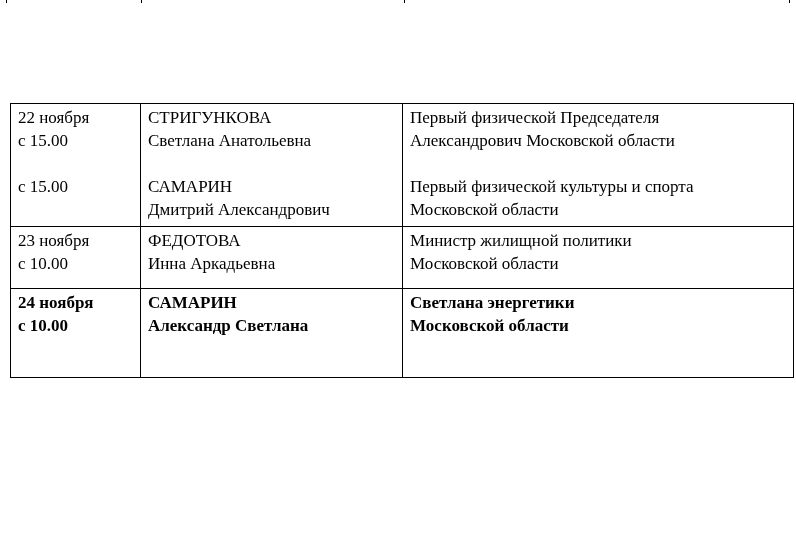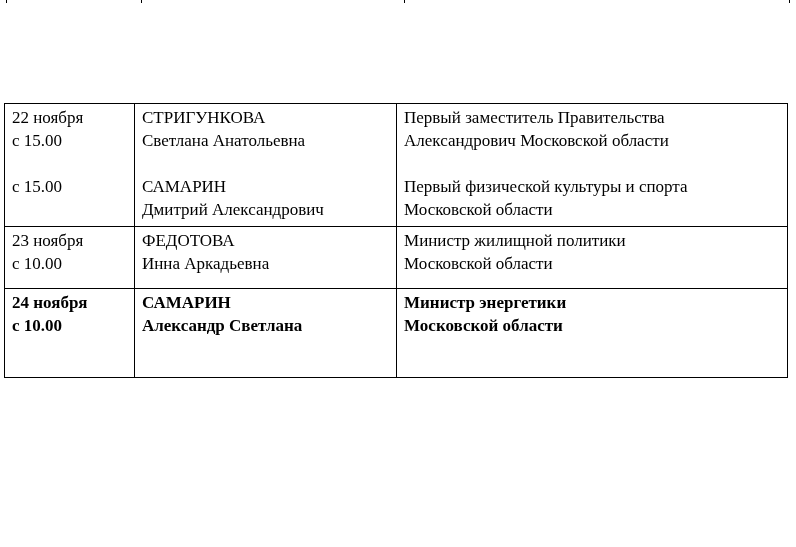--- a/index.html
+++ b/index.html
@@ -24,7 +24,7 @@
   }
   .schedule {
     position: absolute;
-    left: 4px;
+    left: 10px;
     top: 103px;
     width: 784px;
     border-collapse: collapse;

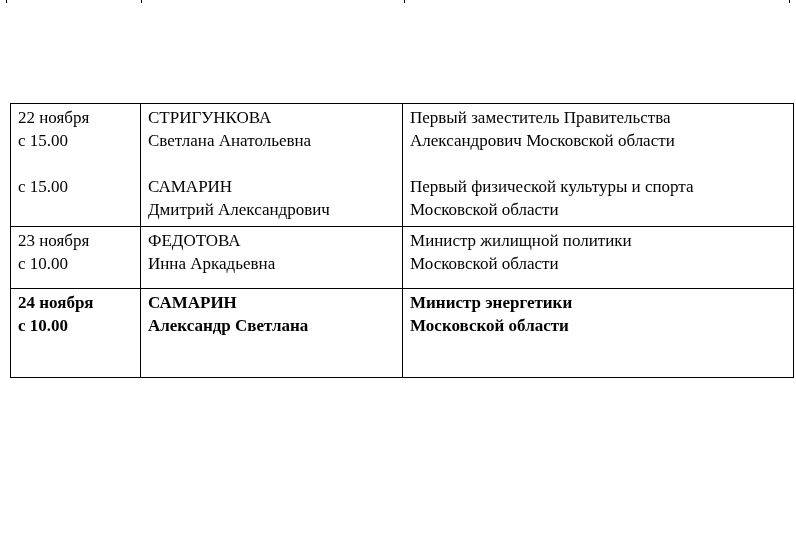--- a/index.html
+++ b/index.html
@@ -76,7 +76,7 @@
         <span class="entry">Дмитрий Александрович</span>
       </td>
       <td>
-        <span class="entry">Первый заместитель Правительства</span>
+        <span class="entry">Первый физической Председателя</span>
         <span class="entry">Александрович Московской области</span>
         <span class="gap"></span>
         <span class="entry">Первый физической культуры и спорта</span>

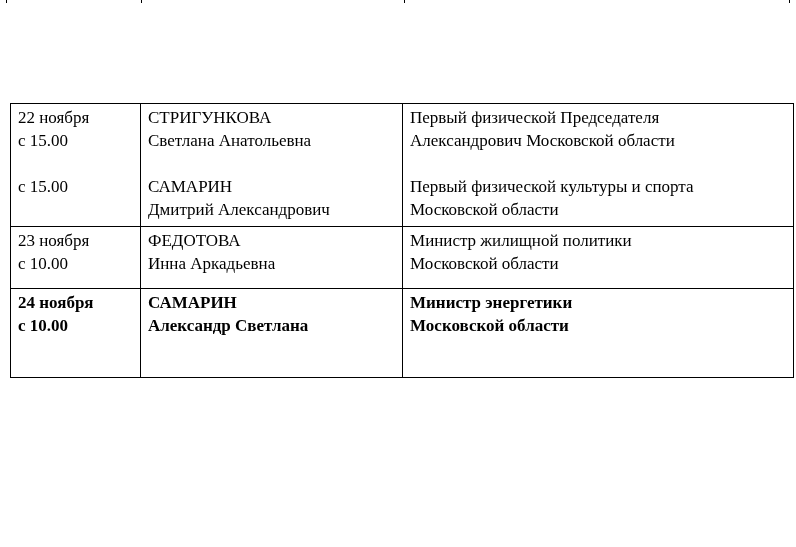--- a/index.html
+++ b/index.html
@@ -107,7 +107,7 @@
         <span class="entry">Александр Светлана</span>
       </td>
       <td>
-        <span class="entry">Министр энергетики</span>
+        <span class="entry">Светлана энергетики</span>
         <span class="entry">Московской области</span>
       </td>
     </tr>

